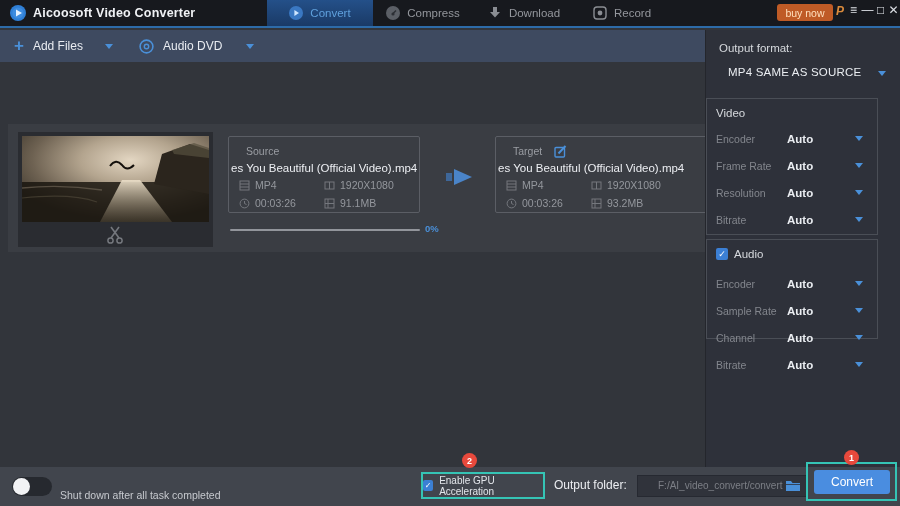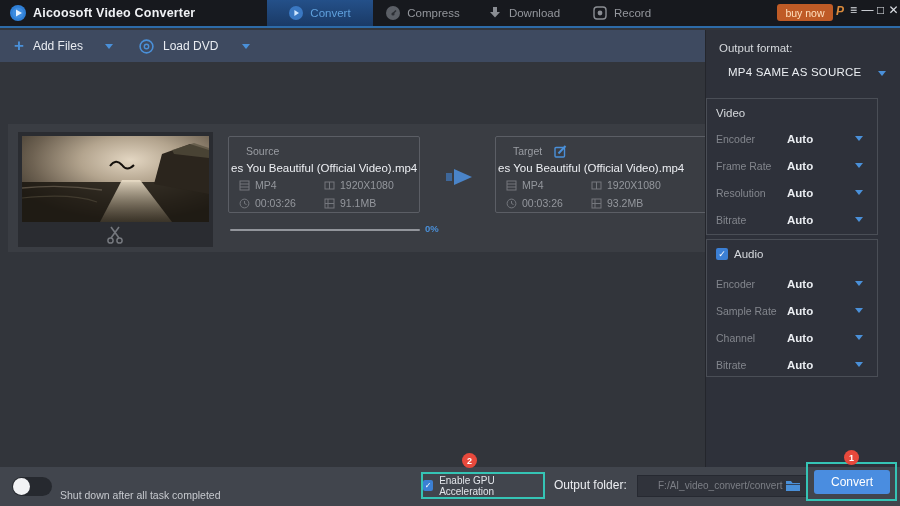--- a/index.html
+++ b/index.html
@@ -142,7 +142,7 @@
       <circle cx="7.5" cy="7.5" r="6.4" fill="none" stroke="#4a90d9" stroke-width="1.6"></circle>
       <circle cx="7.5" cy="7.5" r="2.2" fill="none" stroke="#4a90d9" stroke-width="1.4"></circle>
     </svg>
-    <span class="tb-label">Load DVD</span>
+    <span class="tb-label">Audio DVD</span>
     <span class="caret tb-caret2"></span>
   </div>
 

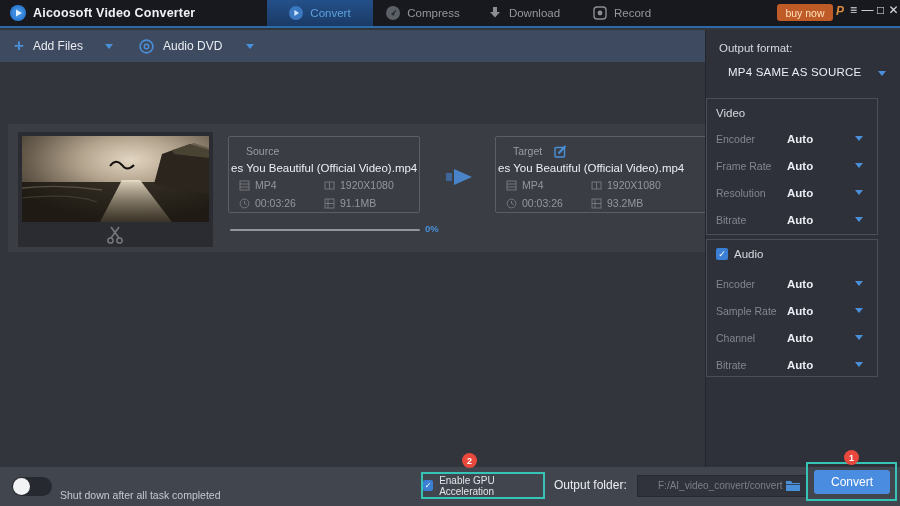--- a/index.html
+++ b/index.html
@@ -54,7 +54,7 @@
   .of-caret { left:172px; top:41px; }
   .setbox { left:0; width:172px; border:1px solid #4a4e56;text-align:right; }
   .vbox { top:68px; height:137px; }
-  .abox { top:209px; height:138px; }
+  .abox { top:209px; height:100px; }
   .sec-title { position:absolute; left:9px; top:8px; font-size:11.5px; color:#d6d9dd; }
   .audio-title { left:27px; }
   .cb { width:12px; height:12px; background:#3b7fd4; border-radius:2px; color:#fff; font-size:9px; line-height:12px; text-align:center; }

